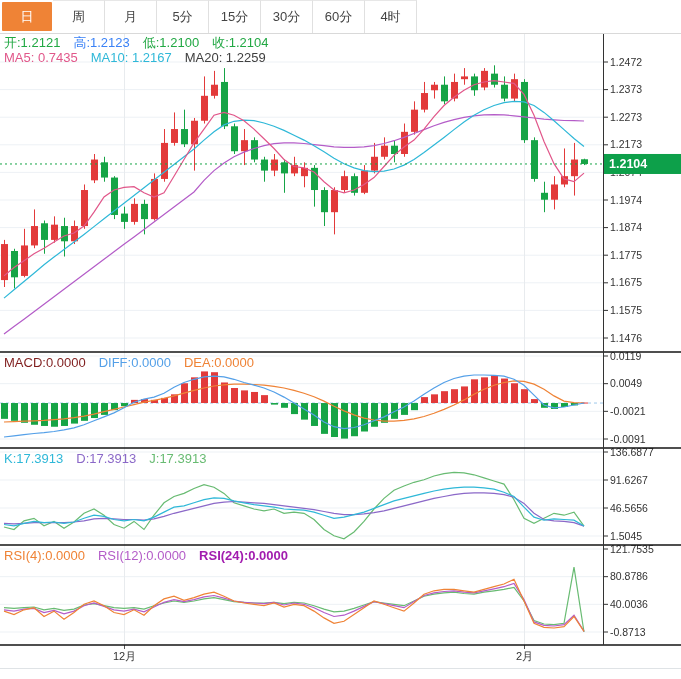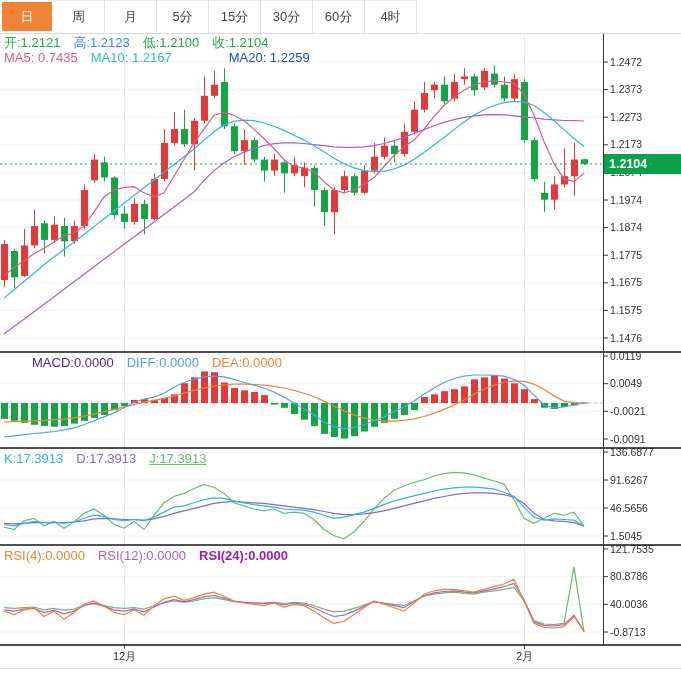--- a/index.html
+++ b/index.html
@@ -312,7 +312,7 @@
   <div class="legend" id="legend-ma" style="top:50px">
       <span class="li" style="color: rgb(225, 87, 138);">MA5: 0.7435</span>
       <span class="li" style="color: rgb(47, 184, 216);">MA10: 1.2167</span>
-      <span class="li" style="color: #1d4ed8; margin-left: 44px;">MA20: 1.2259</span>
+      <span class="li" style="color: #404040;">MA20: 1.2259</span>
     </div>
   <div class="legend" id="legend-macd" style="top:355px">
       <span class="li" style="color: #4c1d95; margin-left: 28px;">MACD:0.0000</span>

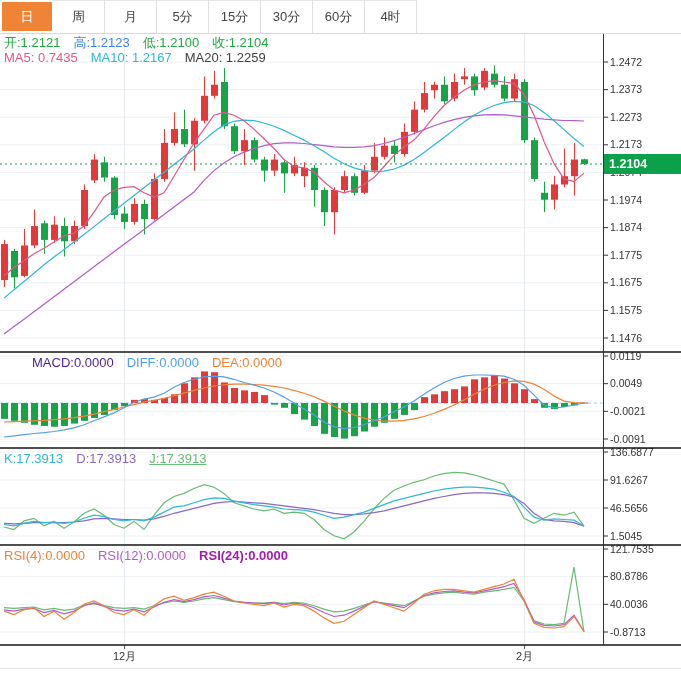--- a/index.html
+++ b/index.html
@@ -315,7 +315,7 @@
       <span class="li" style="color: #404040;">MA20: 1.2259</span>
     </div>
   <div class="legend" id="legend-macd" style="top:355px">
-      <span class="li" style="color: #4c1d95; margin-left: 28px;">MACD:0.0000</span>
+      <span class="li" style="color: #7f1d1d;">MACD:0.0000</span>
       <span class="li" style="color: rgb(84, 160, 232);">DIFF:0.0000</span>
       <span class="li" style="color: rgb(239, 131, 54);">DEA:0.0000</span>
     </div>

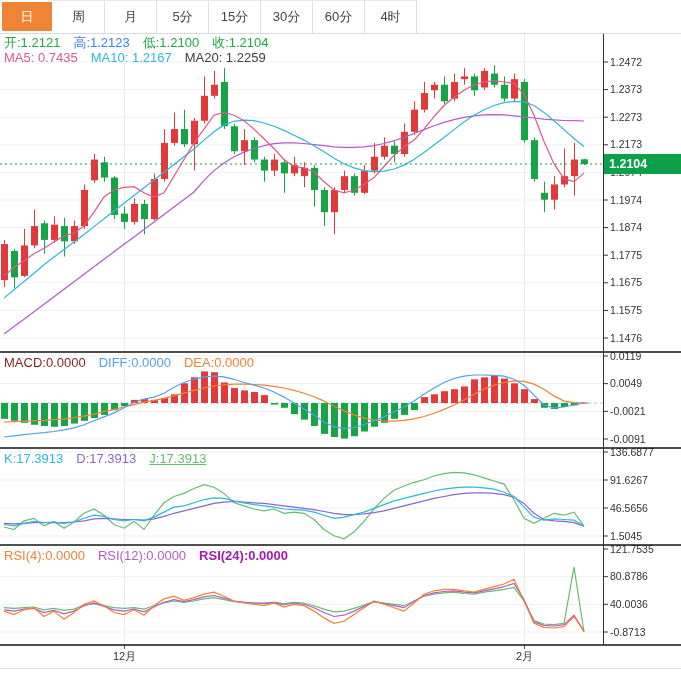--- a/index.html
+++ b/index.html
@@ -322,7 +322,7 @@
   <div class="legend" id="legend-kdj" style="top:451px">
       <span class="li" style="color: rgb(47, 184, 216); text-align: center;">K:17.3913</span>
       <span class="li" style="color: rgb(139, 104, 200);">D:17.3913</span>
-      <span class="li" style="color: rgb(104, 187, 114); text-decoration: underline;">J:17.3913</span>
+      <span class="li" style="color: rgb(104, 187, 114);">J:17.3913</span>
     </div>
   <div class="legend" id="legend-rsi" style="top:548px">
       <span class="li" style="color: rgb(239, 131, 54);">RSI(4):0.0000</span>

